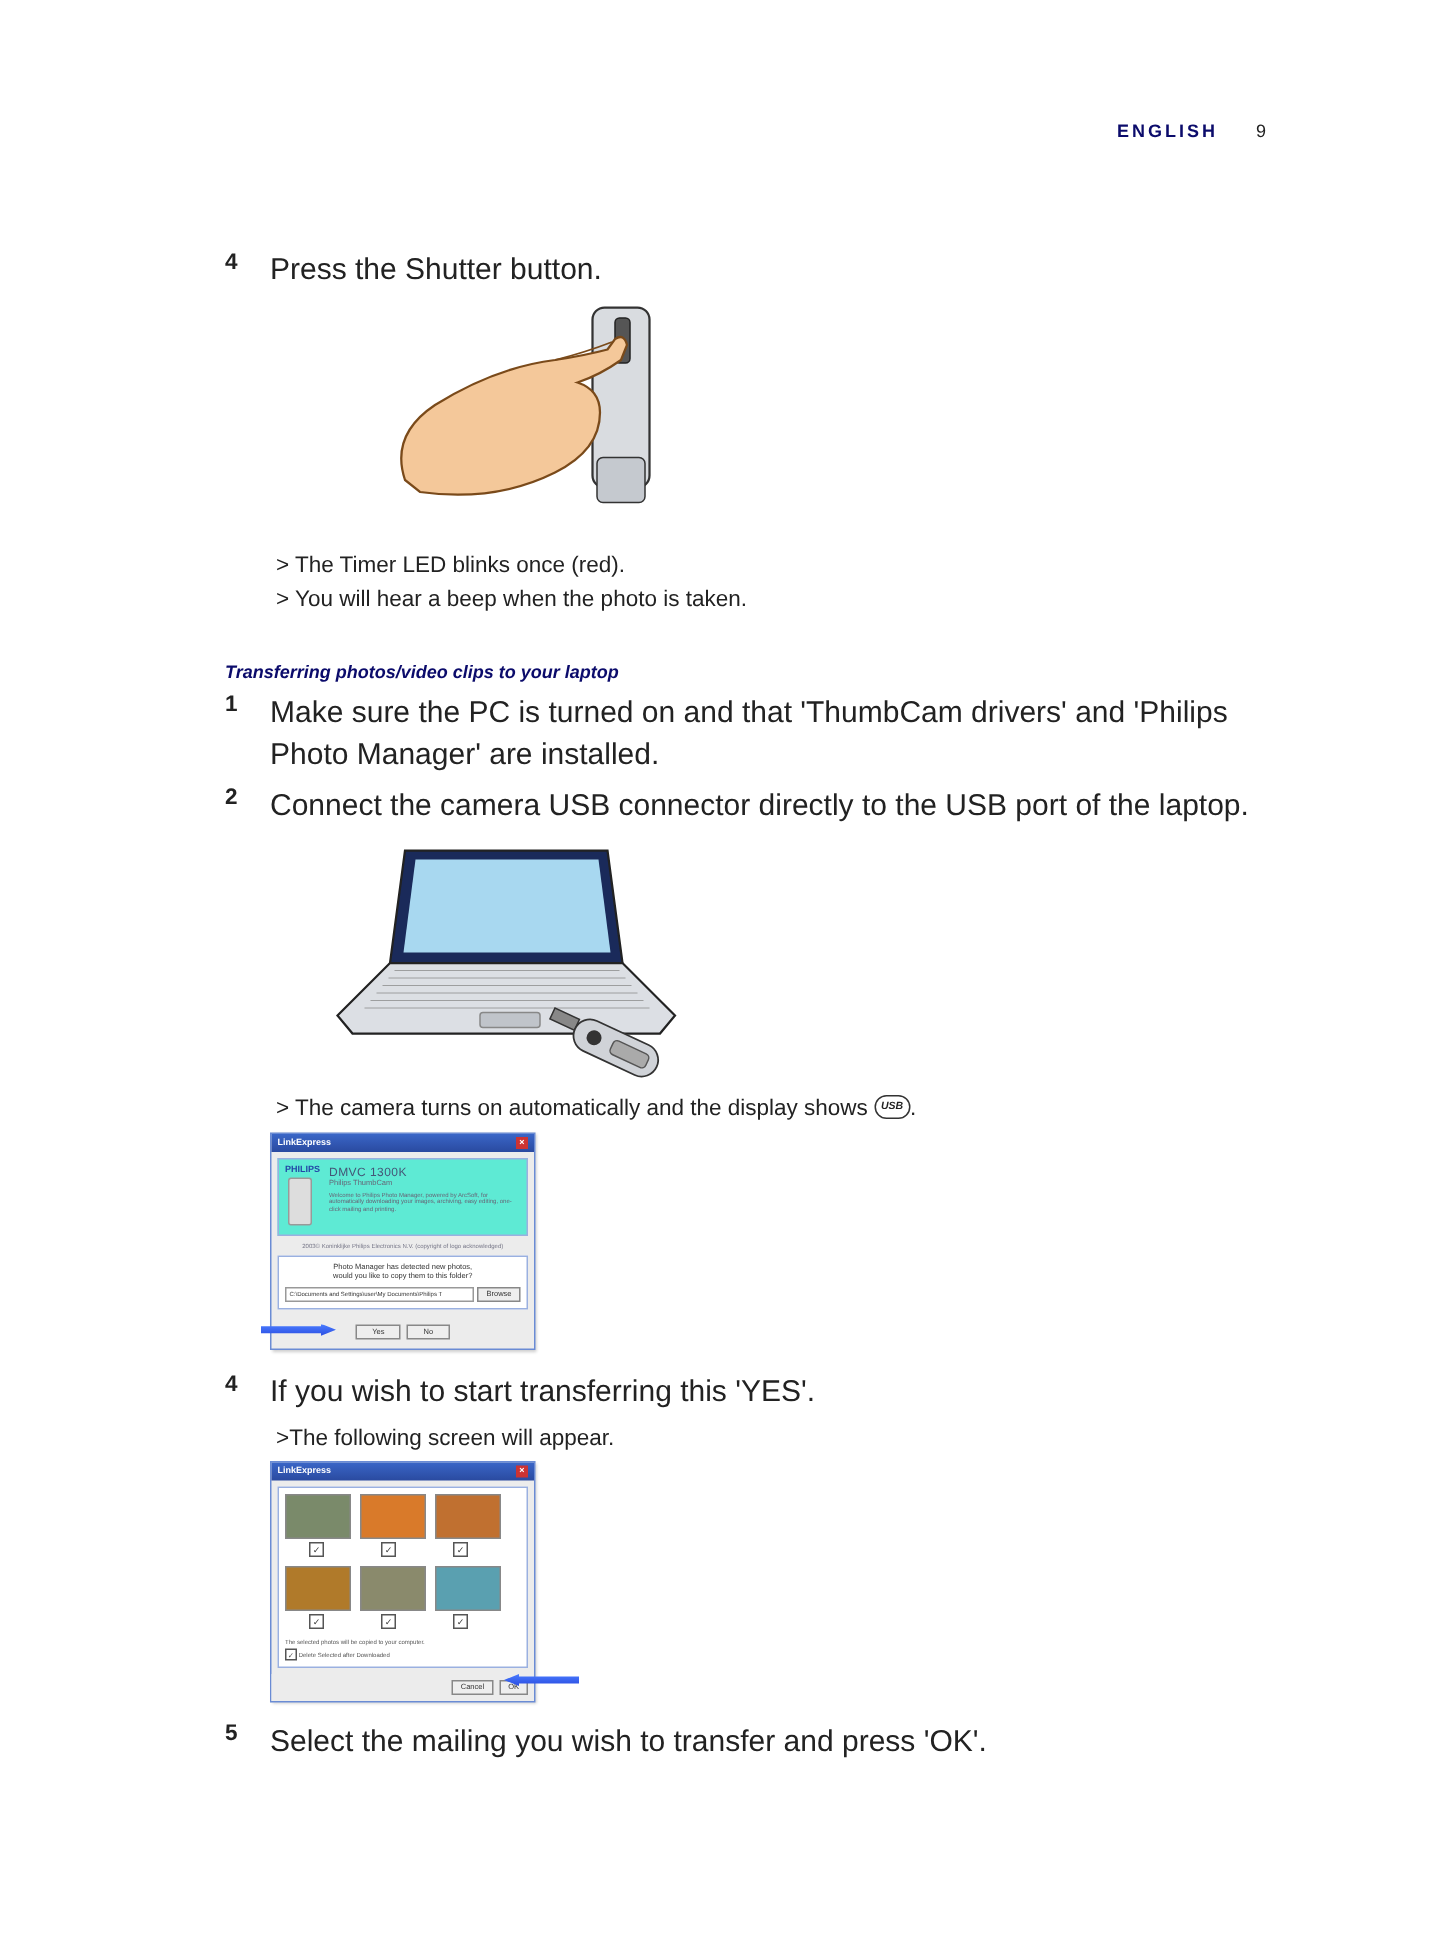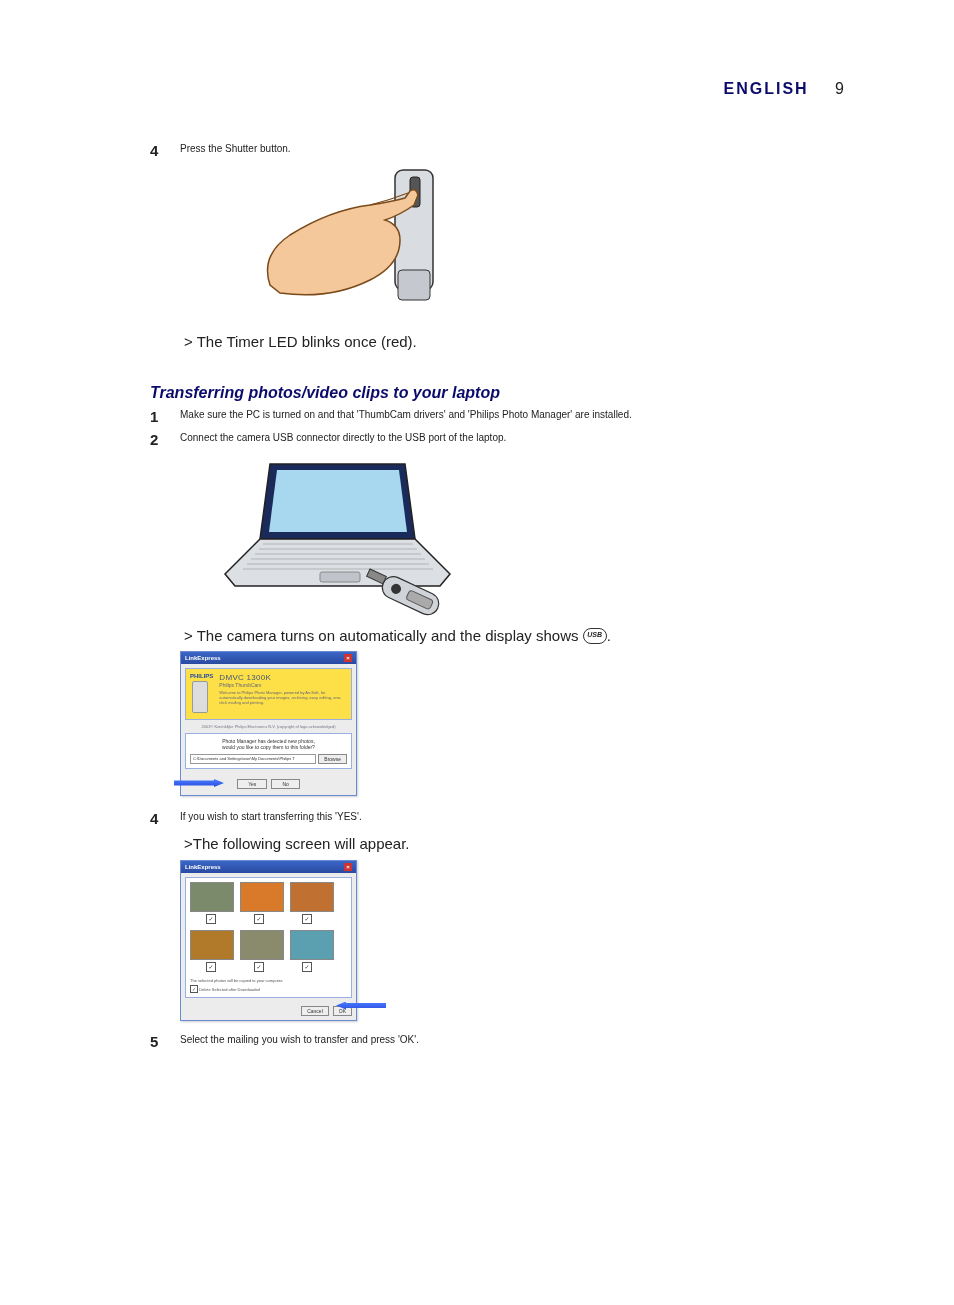--- a/index.html
+++ b/index.html
@@ -17,10 +17,10 @@
   }
   .header-line {
     text-align: right;
-    font-size: 16px;
+    font-size: 12px;
     letter-spacing: 2px;
     color: #0b0b6b;
-    margin-bottom: 44px;
+    margin-bottom: 72px;
   }
   .header-lang { font-weight: 700; }
   .header-page { color: #222; font-weight: 400; letter-spacing: 0; margin-left: 20px; }

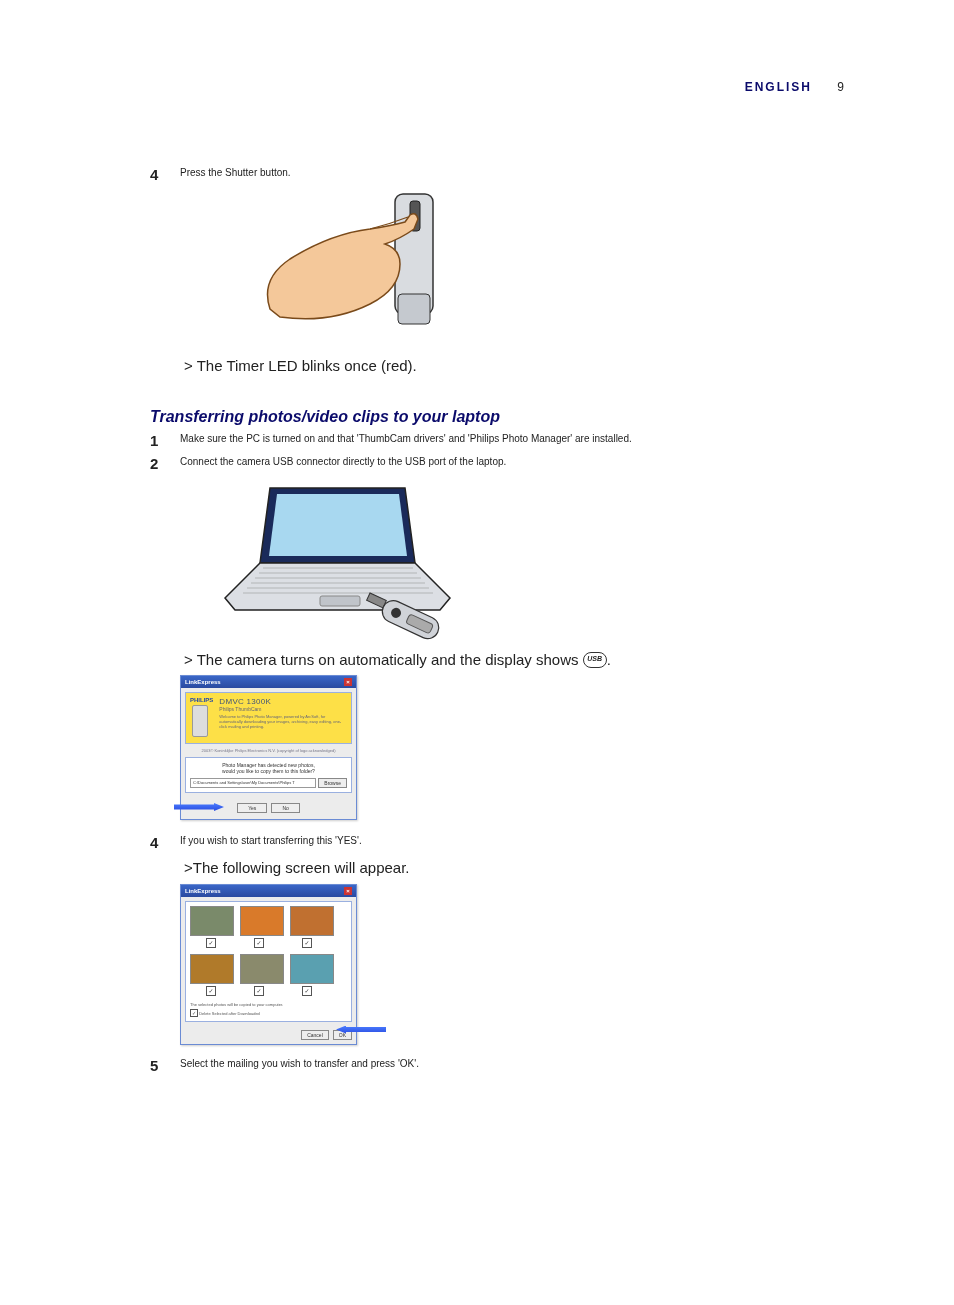--- a/index.html
+++ b/index.html
@@ -26,7 +26,7 @@
   .header-page { color: #222; font-weight: 400; letter-spacing: 0; margin-left: 20px; }
   .step-row { display: flex; align-items: flex-start; margin: 6px 0; }
   .step-num { width: 30px; flex: 0 0 30px; font-weight: 700; font-size: 15px; }
-  .step-body { flex: 1; font-size: 10px; line-height: 1.4; }
+  .step-body { flex: 1; font-size: 20px; line-height: 1.4; }
   .result-line { margin-left: 34px; font-size: 15px; line-height: 1.5; }
   .section-title {
     font-weight: 700;

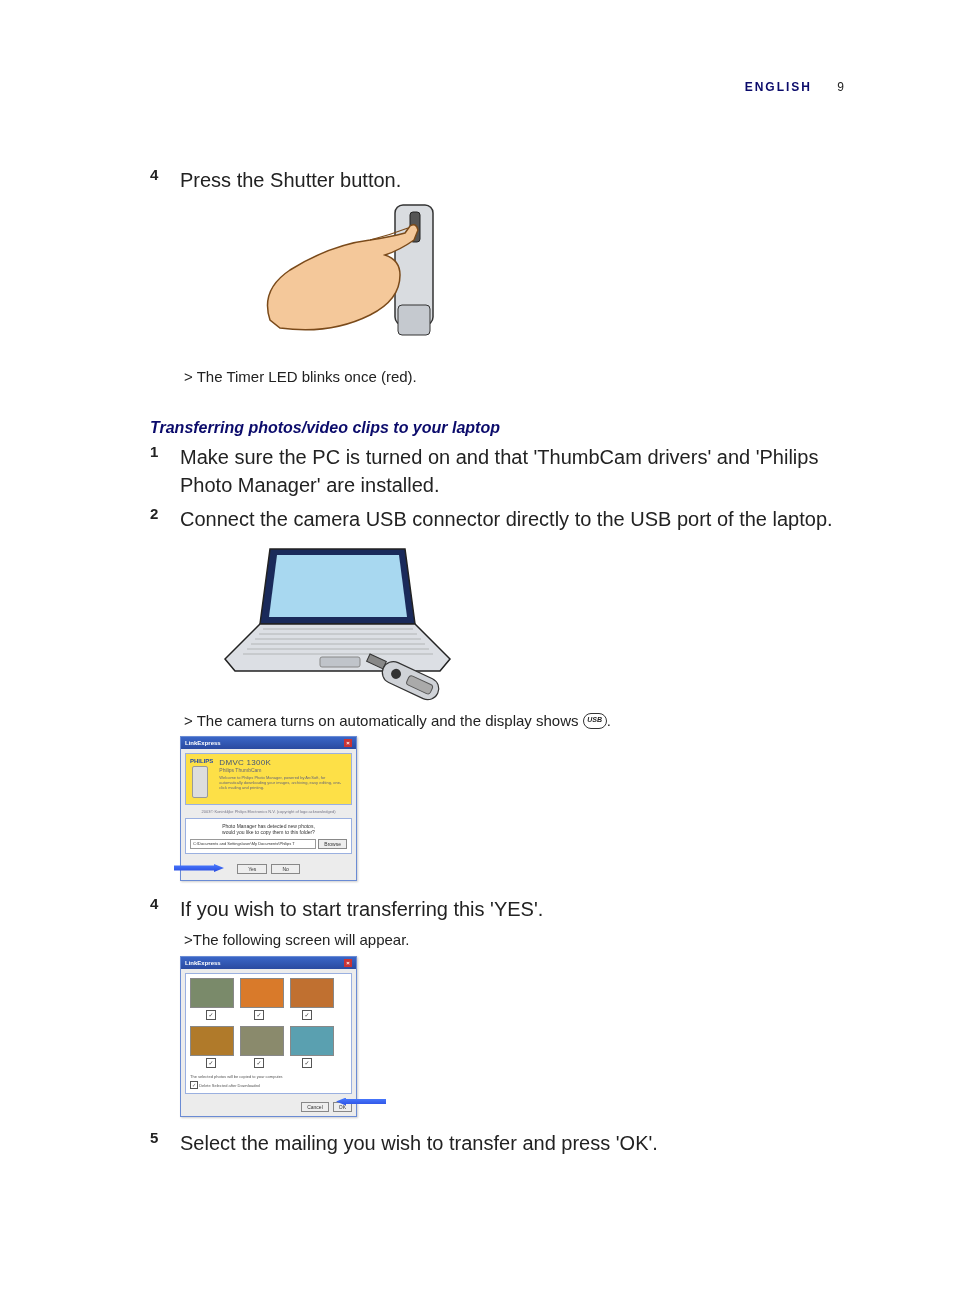--- a/index.html
+++ b/index.html
@@ -125,6 +125,7 @@
   </div>
 
   <div class="result-line">&gt; The Timer LED blinks once (red).</div>
+  <div class="result-line">&gt; You will hear a beep when the photo is taken.</div>
 
   <div class="section-title">Transferring photos/video clips to your laptop</div>
 

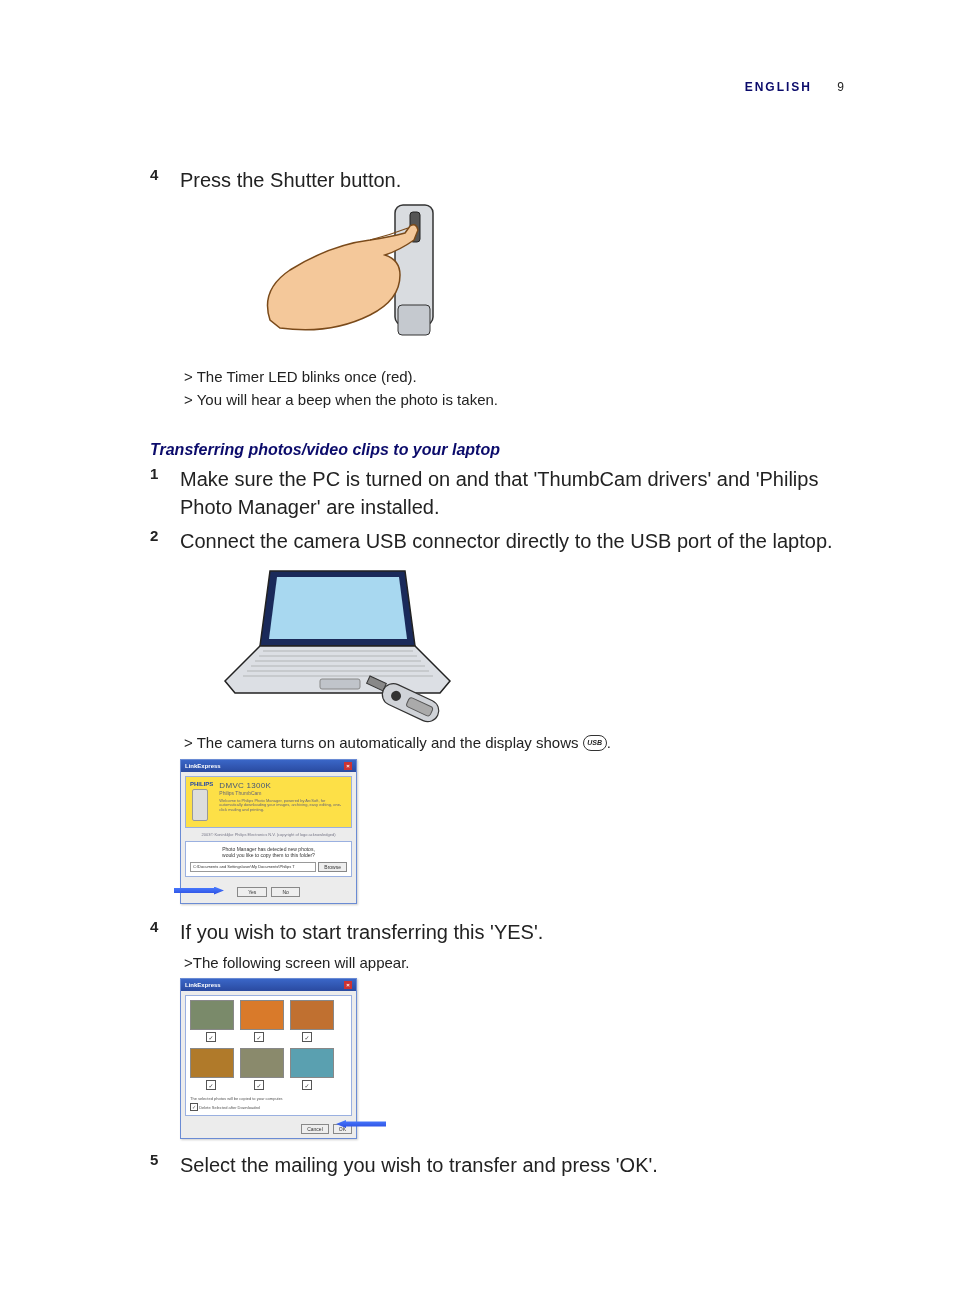--- a/index.html
+++ b/index.html
@@ -32,7 +32,7 @@
     font-weight: 700;
     font-style: italic;
     color: #0b0b6b;
-    font-size: 16px;
+    font-size: 12px;
     margin: 30px 0 4px 0;
   }
   .illus-shutter { margin: 6px 0 6px 100px; height: 160px; width: 200px; }

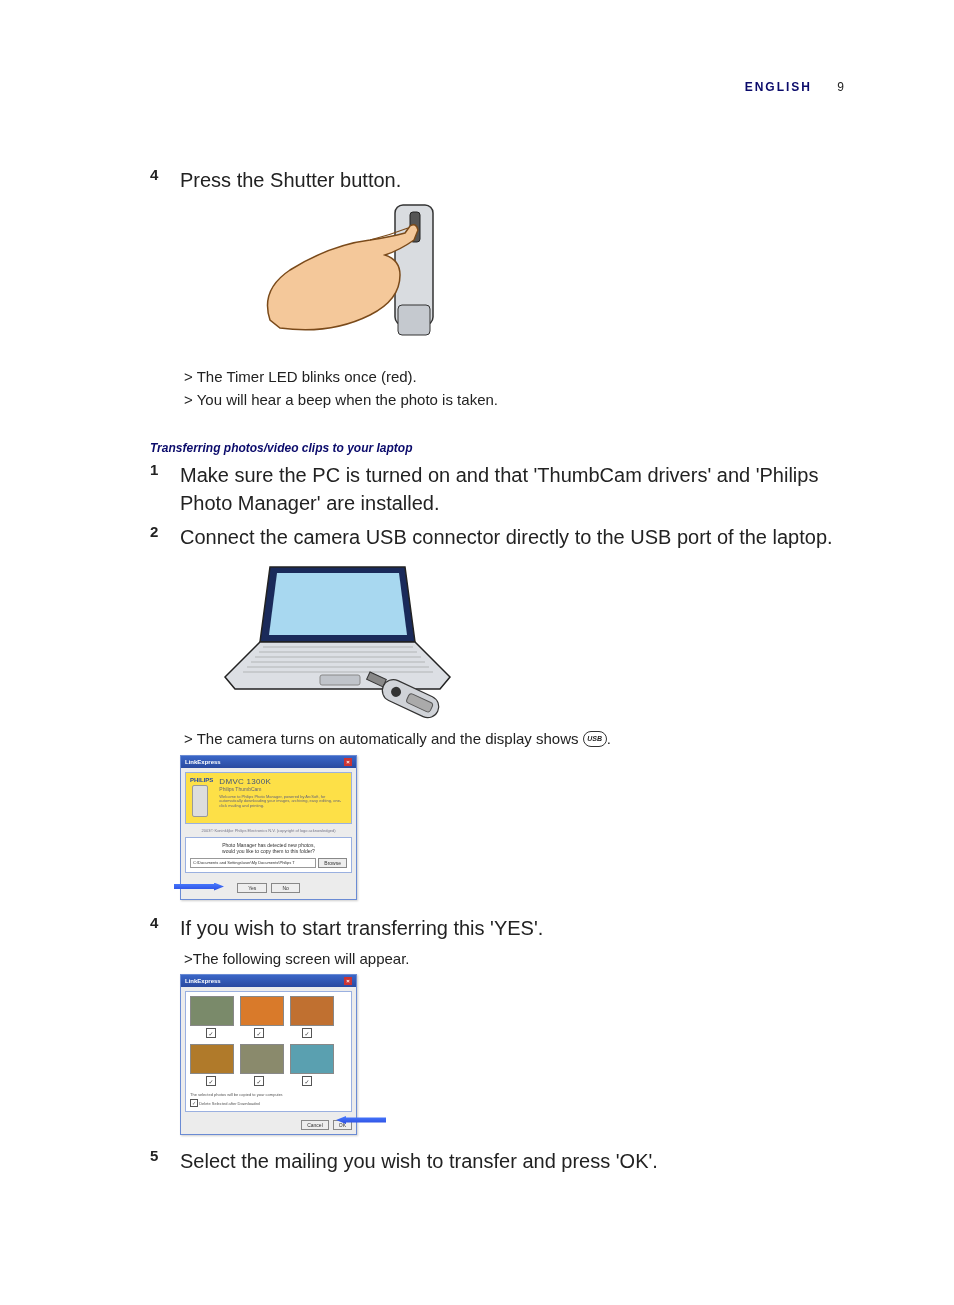--- a/index.html
+++ b/index.html
@@ -66,7 +66,7 @@
   }
   .dlg-close { background:#c33; width:8px; height:8px; display:flex; align-items:center; justify-content:center; font-size:6px; }
   .dlg-top {
-    background:#fde047; margin:4px; padding:4px; border:1px solid #9ab0e0;
+    background:#5eead4; margin:4px; padding:4px; border:1px solid #9ab0e0;
     display:flex; gap:6px;
   }
   .dlg-cam { width:14px; height:30px; background:#ddd; border:1px solid #999; border-radius:2px; margin:2px; }

